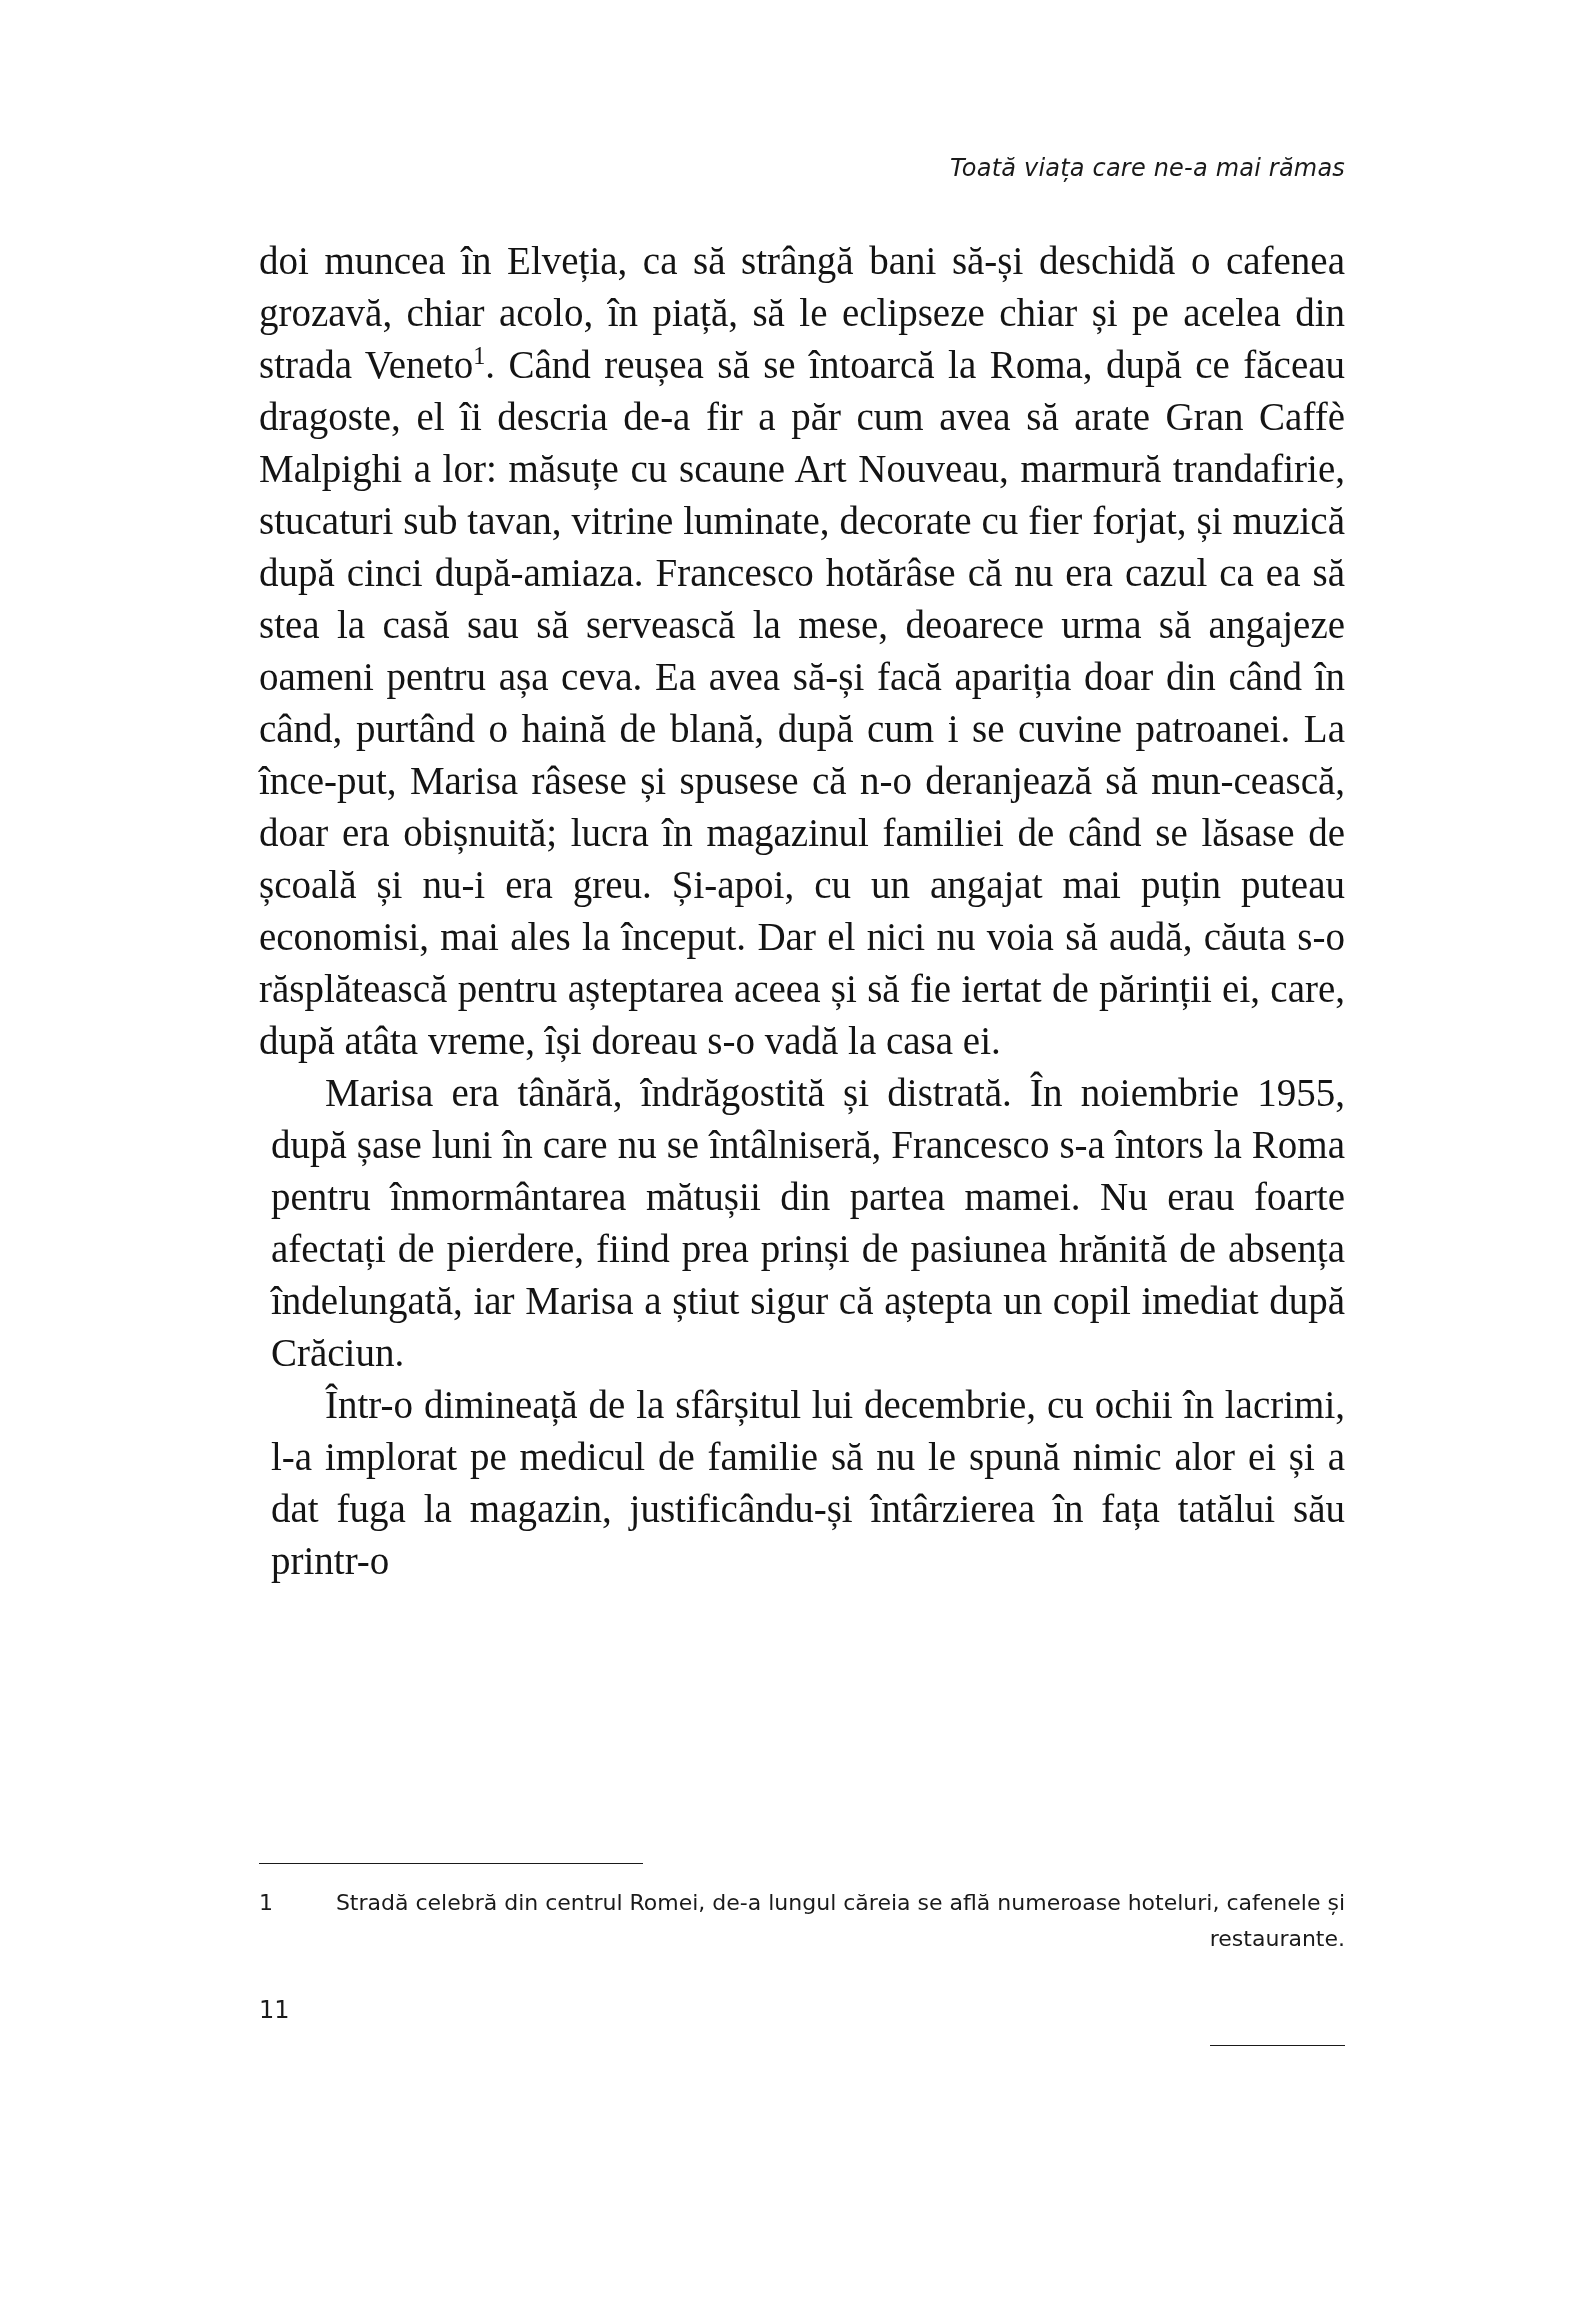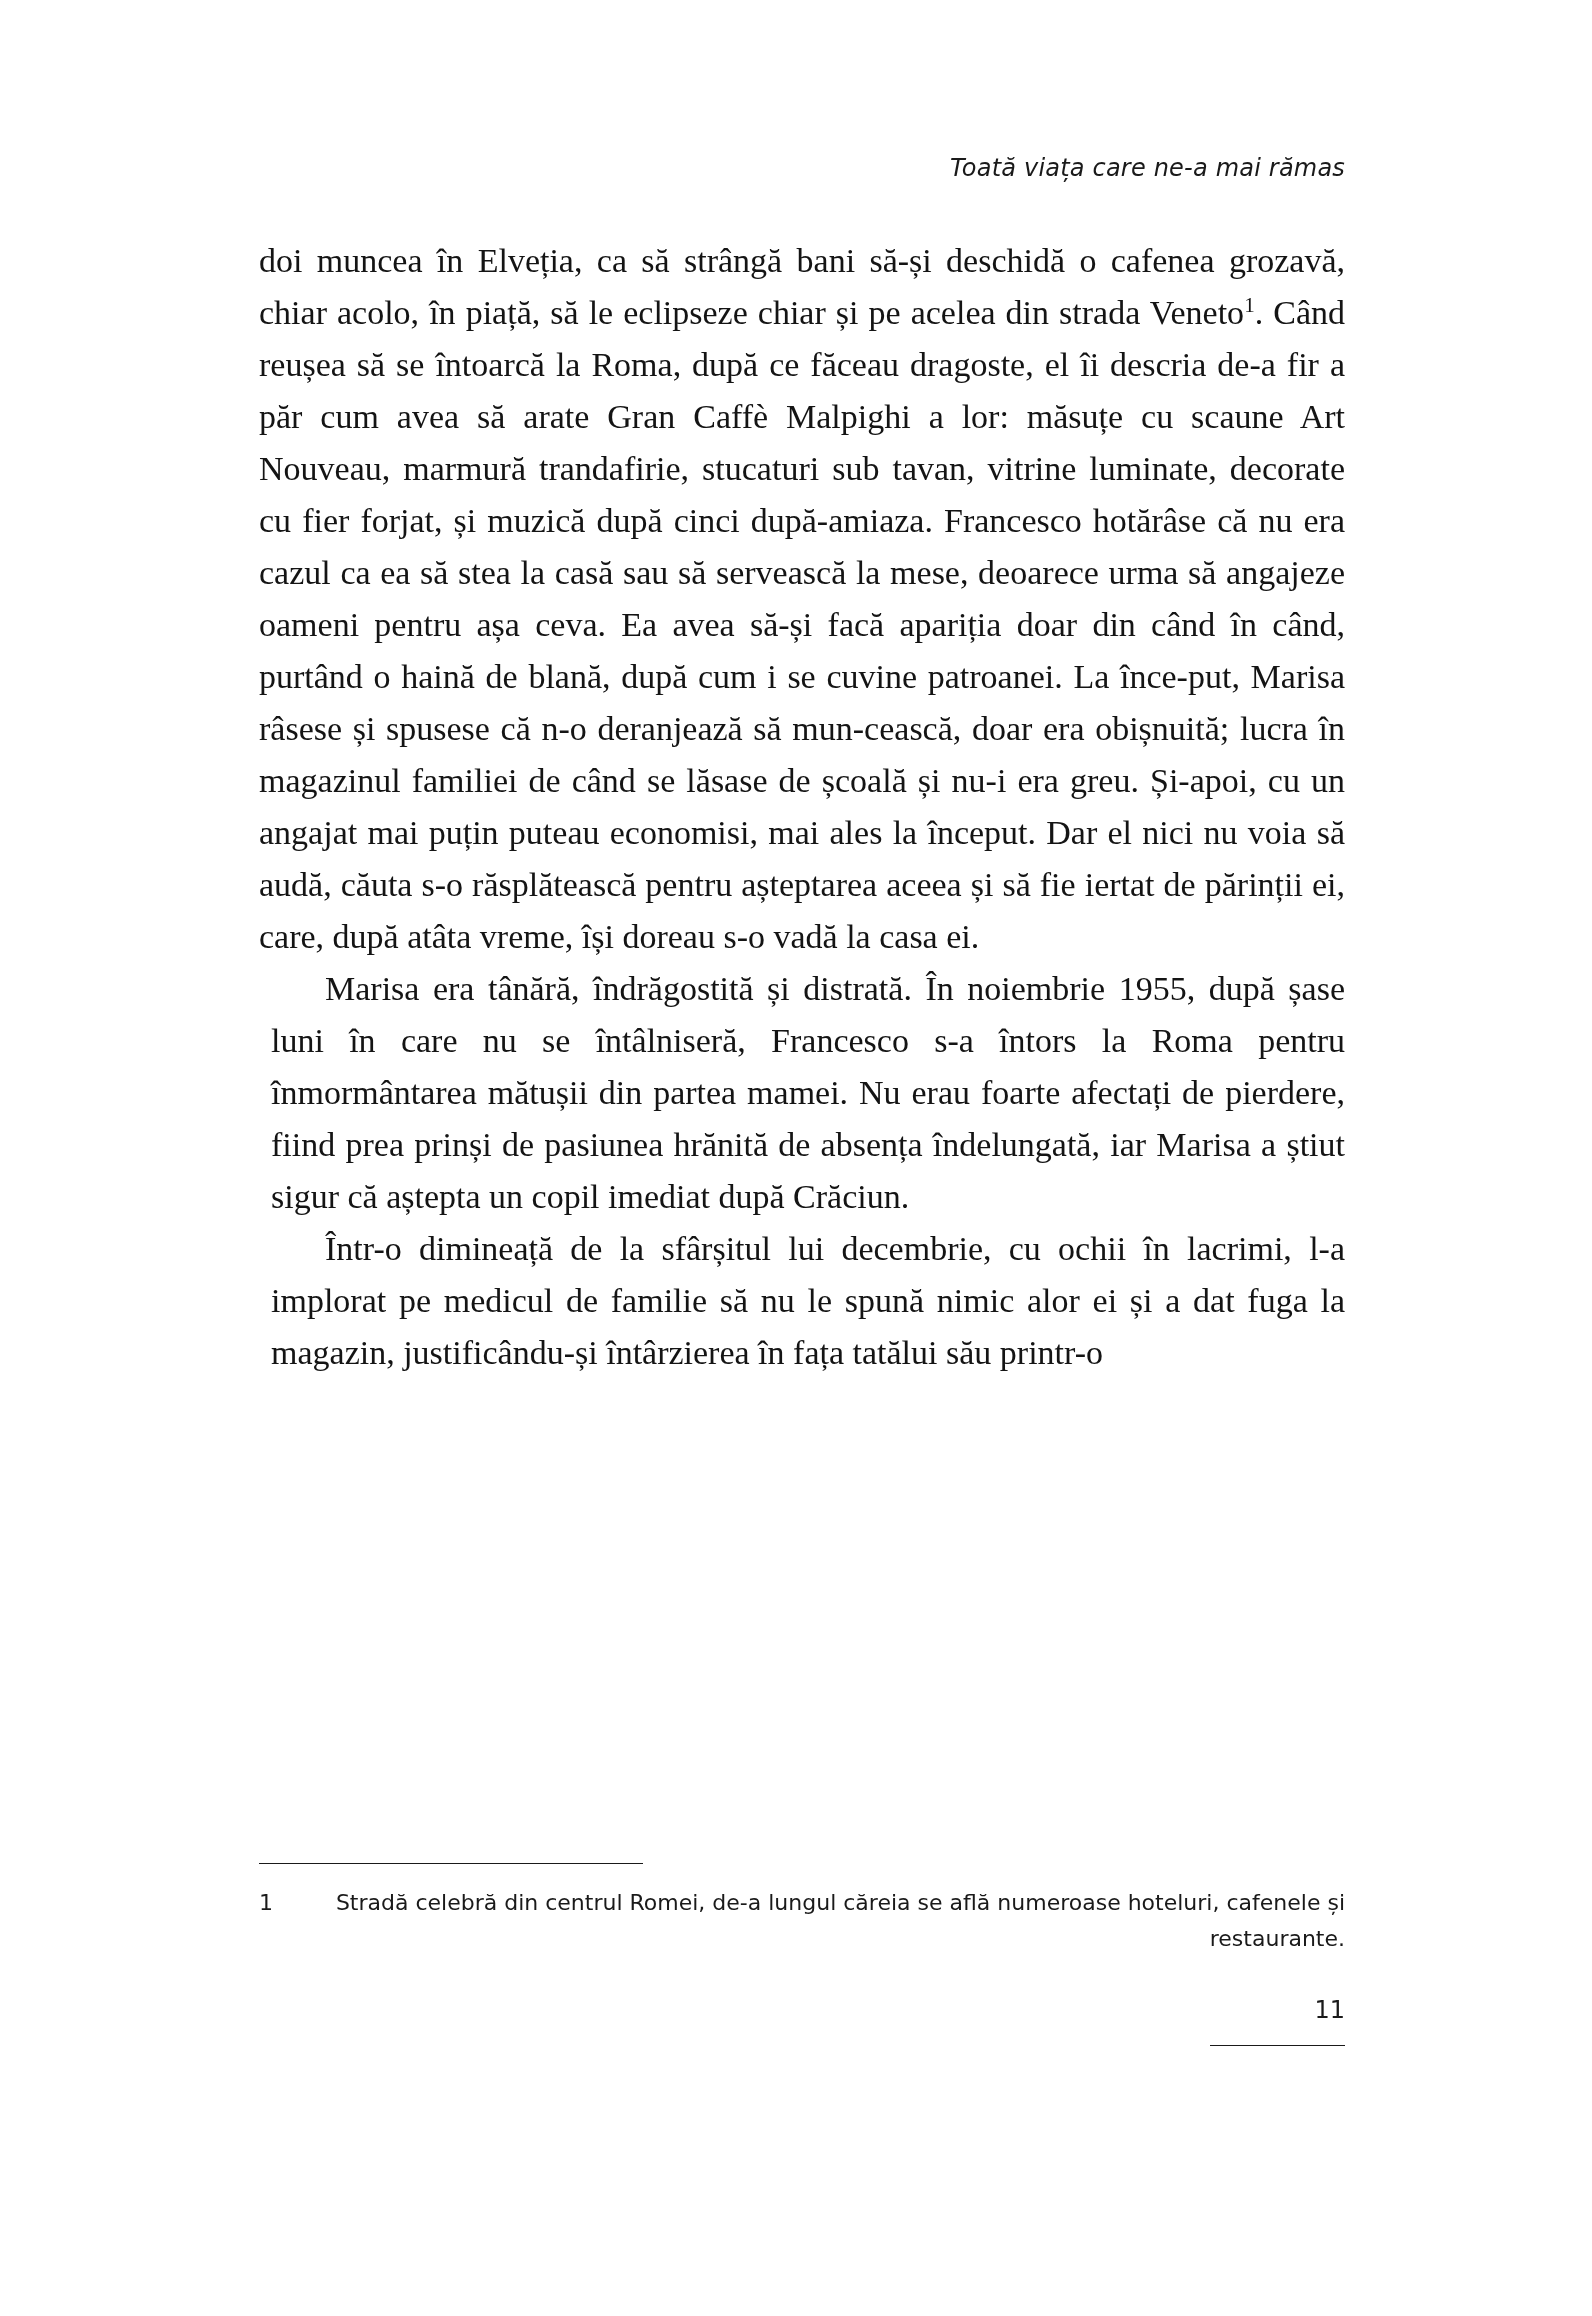--- a/index.html
+++ b/index.html
@@ -44,7 +44,7 @@
   }
   .body-text p {
     margin: 0;
-    font-size: 34px;
+    font-size: 39px;
     line-height: 52px;
     text-align: justify;
     text-justify: inter-word;

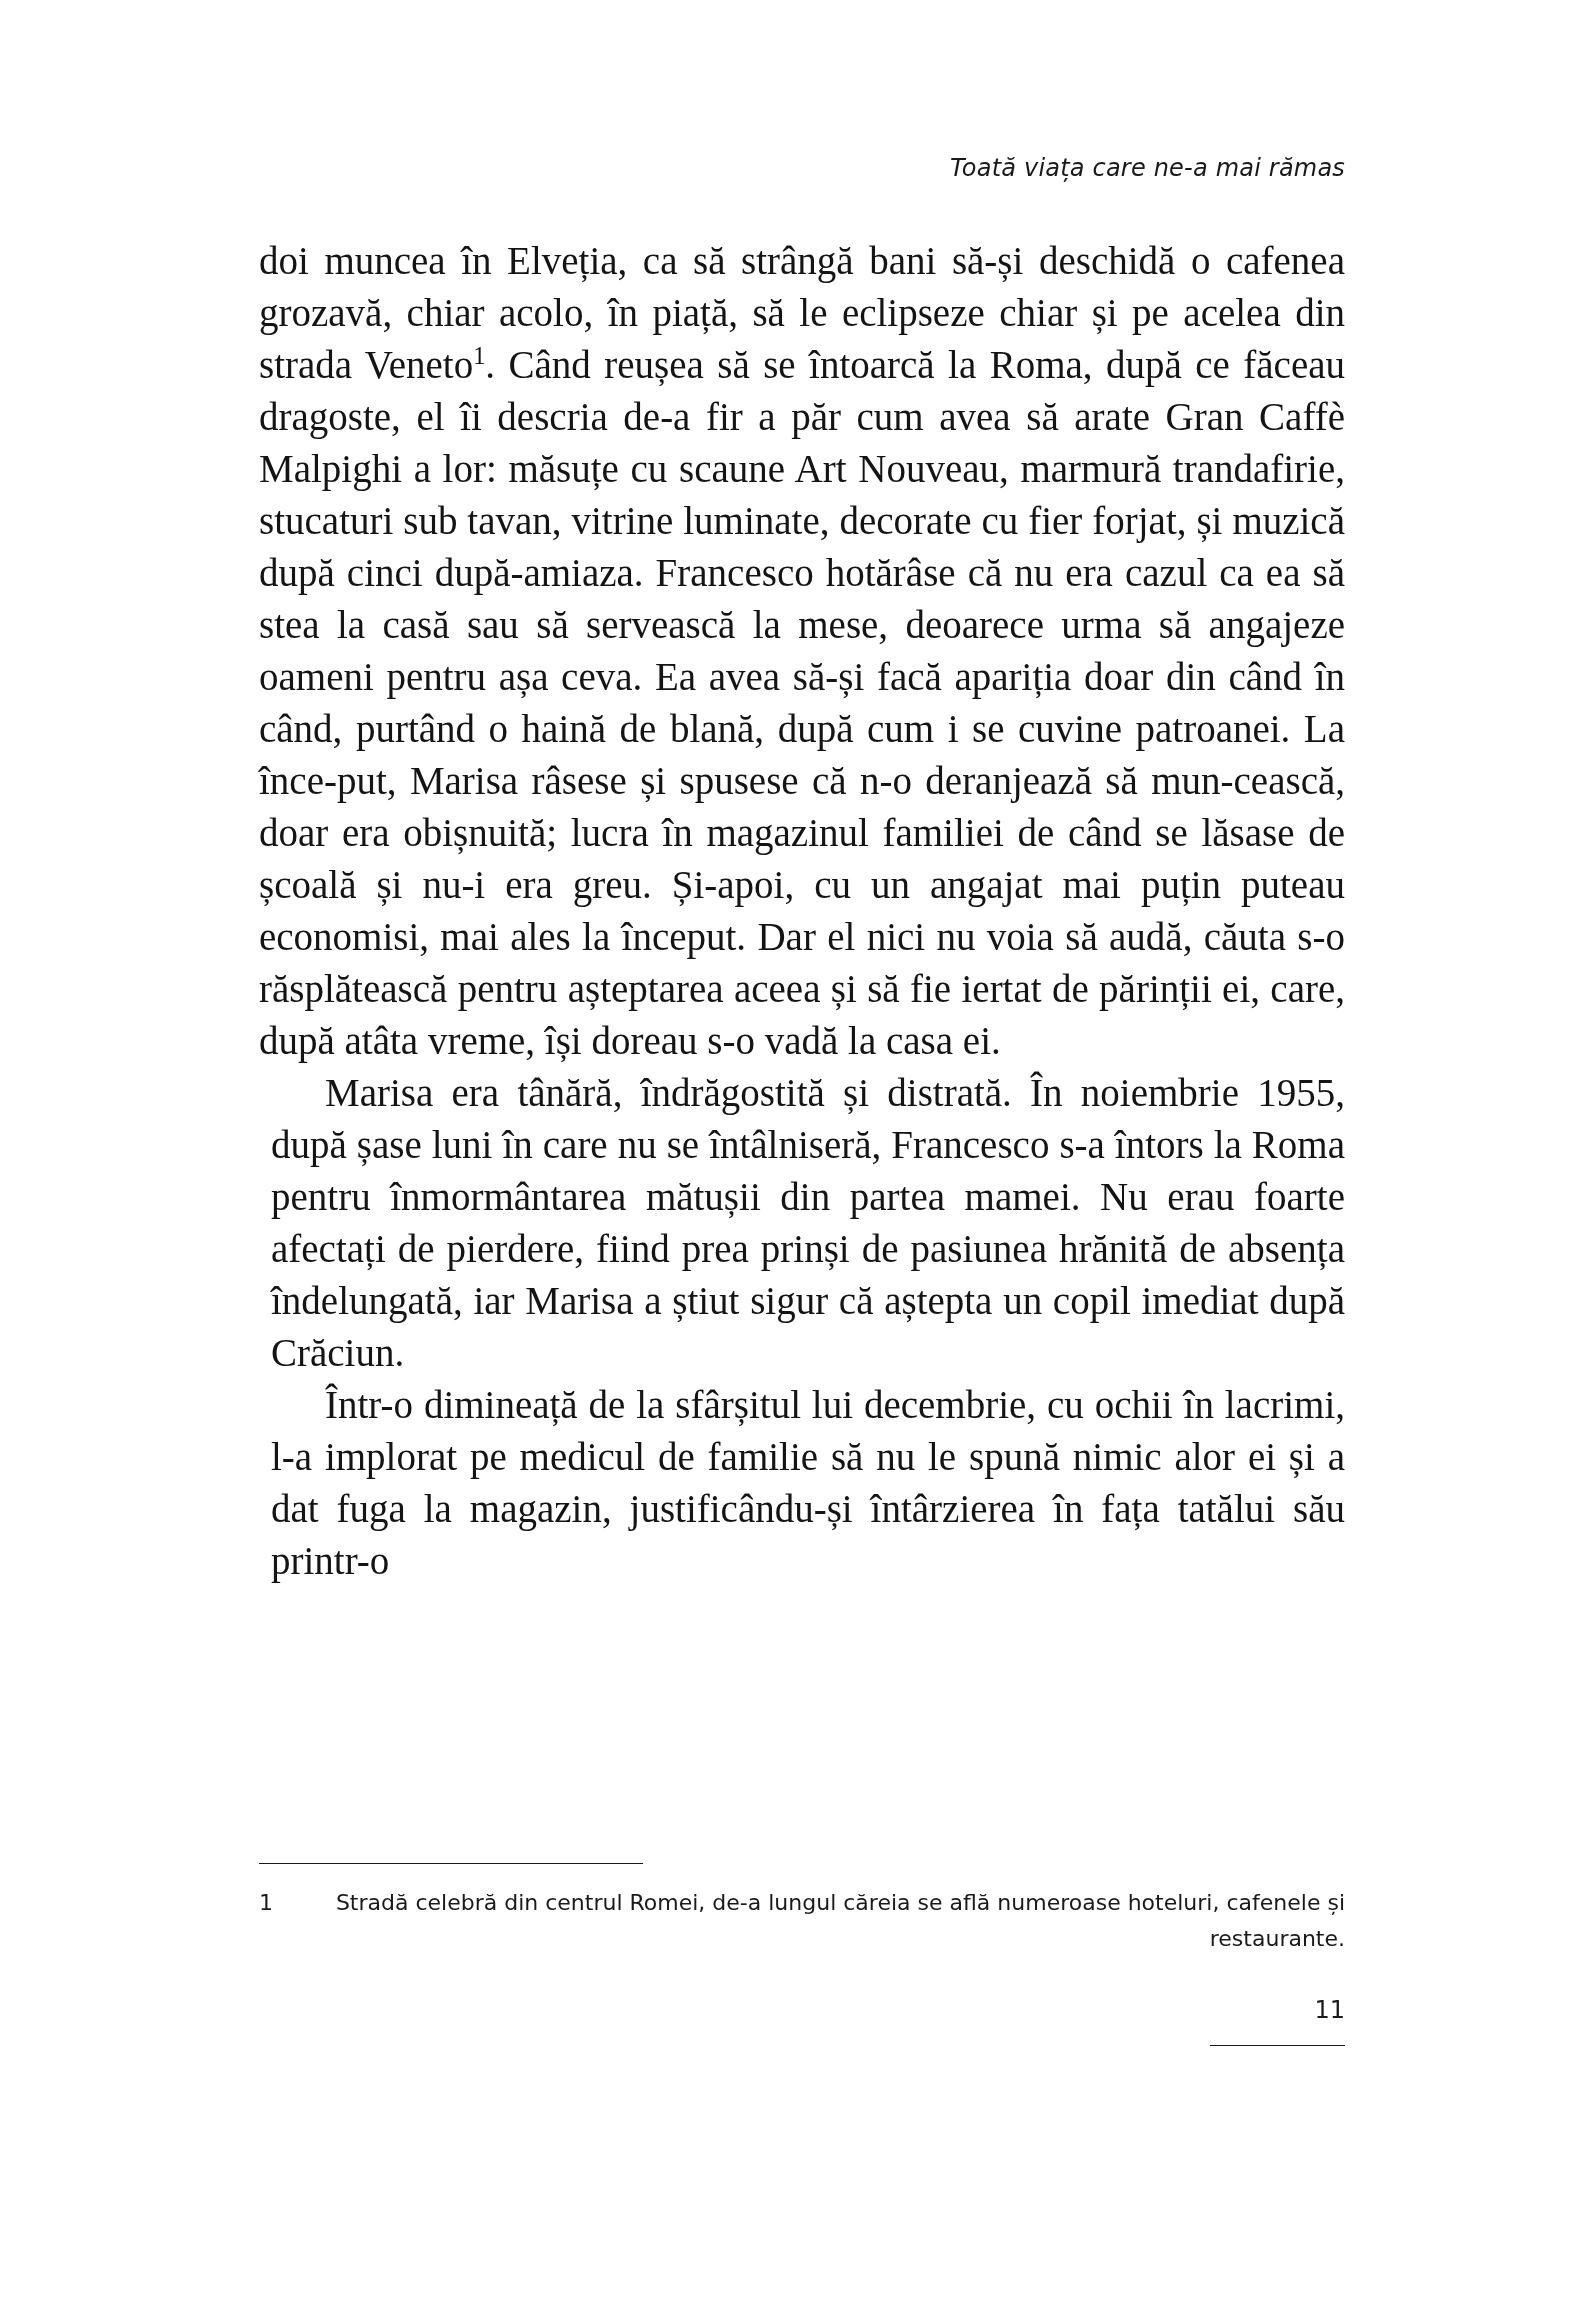--- a/index.html
+++ b/index.html
@@ -92,7 +92,7 @@
     top: 1996px;
     right: 0;
     width: 1086px;
-    text-align: right;
+    text-align: left;
     font-family: "DejaVu Sans", sans-serif;
     font-size: 24px;
     color: #1a1a1a;

